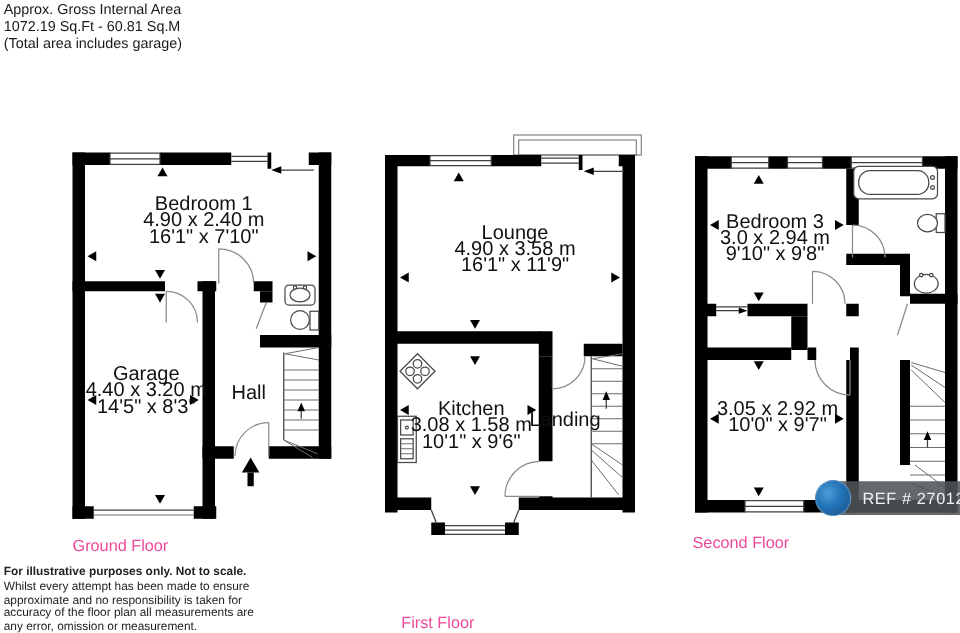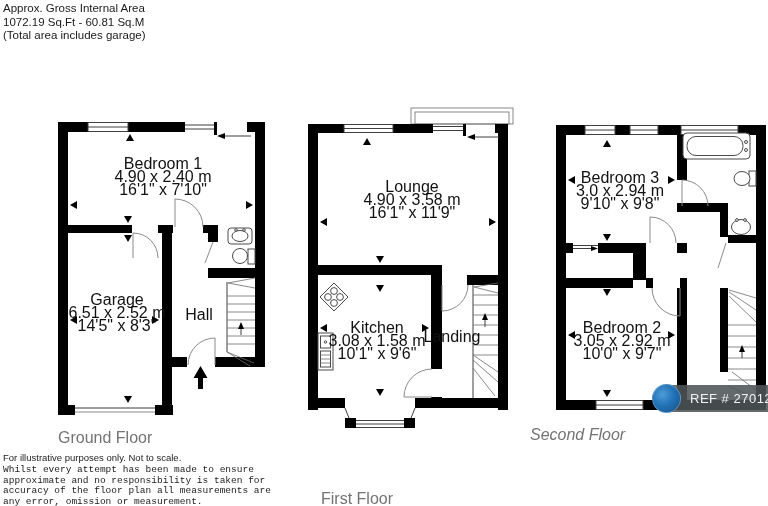--- a/index.html
+++ b/index.html
@@ -331,7 +331,7 @@
   </div>
   <div class="room-label" style="left:47px; top:293px; width:140px;">
     <div>Garage</div>
-    <div>6.51 x 2.52 m</div>
+    <div>4.40 x 3.20 m</div>
     <div>14'5" x 8'3"</div>
   </div>
   <div class="room-label" style="left:177px; top:308px; width:44px;">

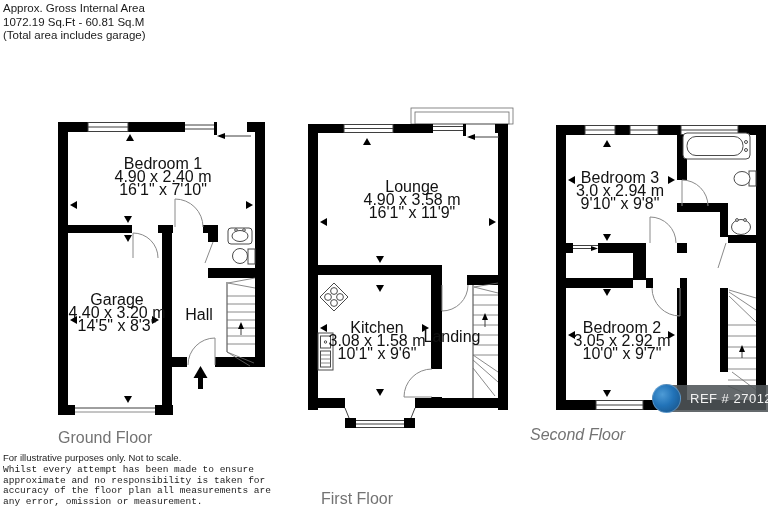--- a/index.html
+++ b/index.html
@@ -358,7 +358,6 @@
     <div>9'10" x 9'8"</div>
   </div>
   <div class="room-label" style="left:552px; top:321px; width:140px;">
-    <div>Bedroom 2</div>
     <div>3.05 x 2.92 m</div>
     <div>10'0" x 9'7"</div>
   </div>

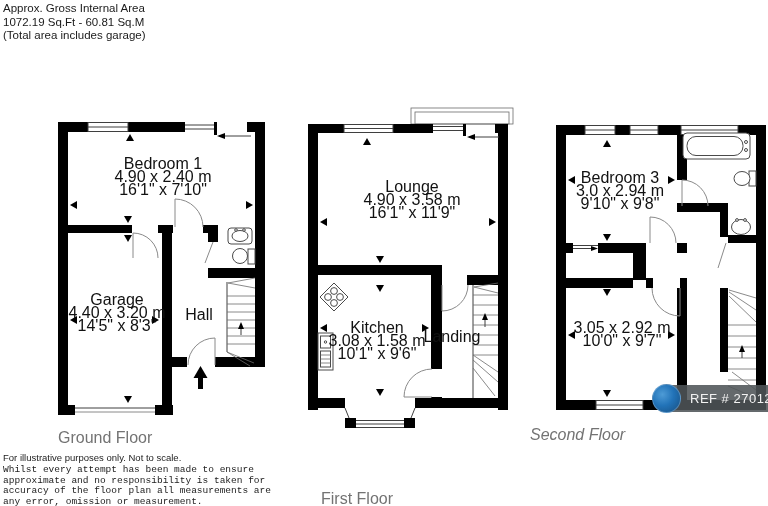--- a/index.html
+++ b/index.html
@@ -17,7 +17,7 @@
   #svg-second { left:550px; top:100px; }
 
   .room-label { position:absolute; text-align:center; font-size:16px; line-height:13px; color:#111; }
-  .floor-label { position:absolute; font-size:16px; color:#737373; }
+  .floor-label { position:absolute; font-size:13px; color:#ec4899; }
 
   .thin  { stroke:#3f3f3f; stroke-width:1; fill:none; }
   .thin2 { stroke:#6c6c6c; stroke-width:0.8; fill:none; }

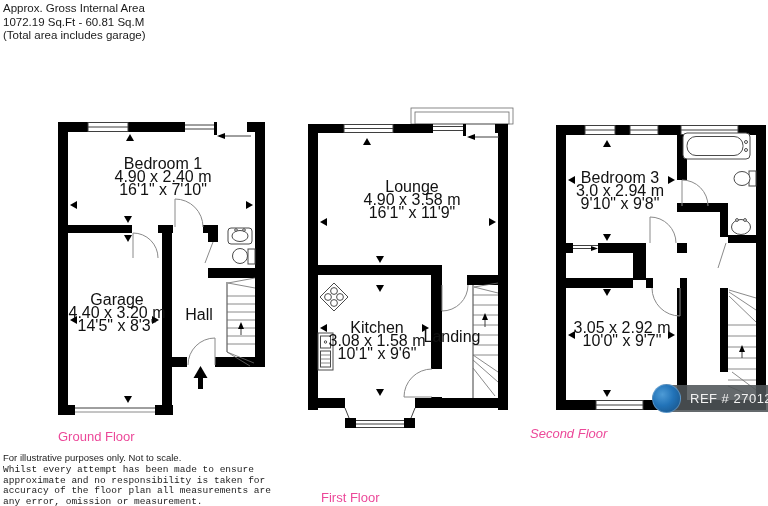--- a/index.html
+++ b/index.html
@@ -364,7 +364,7 @@
 
   <div class="floor-label" style="left:58px; top:429px;">Ground Floor</div>
   <div class="floor-label" style="left:321px; top:443px;margin-top:47px;">First Floor</div>
-  <div class="floor-label" style="left:530px; top:426px;font-style:italic;">Second Floor</div>
+  <div class="floor-label" style="left:554px; top:426px;">Second Floor</div>
 
   <div id="ref-badge">
     <span id="ref-logo"></span>

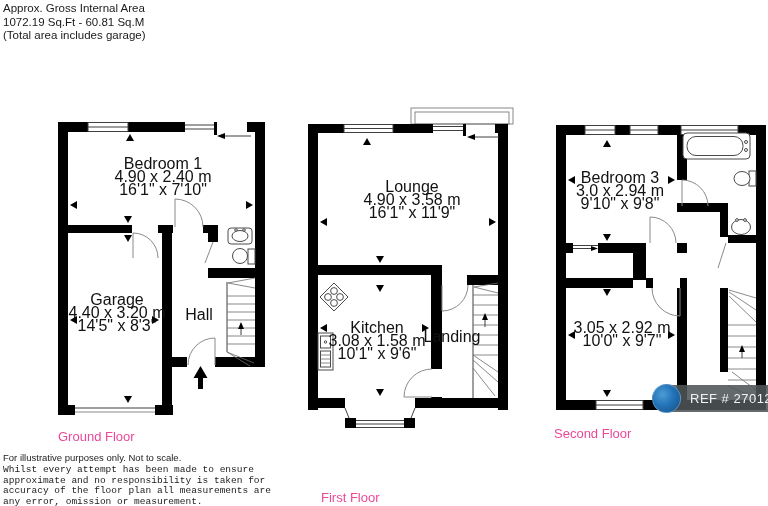--- a/index.html
+++ b/index.html
@@ -8,7 +8,7 @@
   #stage { position:relative; width:704px; height:506px; background:#fff; }
 
   .hdr { position:absolute; left:3px; top:2px; font-size:11.5px; line-height:13.5px; color:#1a1a1a; }
-  .ftr1 { position:absolute; left:3px; top:452px; font-size:9.5px; color:#222; }
+  .ftr1 { position:absolute; left:3px; top:452px; font-size:9.5px; color:#222;font-weight:bold; }
   .ftr2 { position:absolute; left:3px; top:465px; font-size:9.5px; line-height:10.5px; color:#222;font-family:Liberation Mono, monospace; }
 
   svg.plan { position:absolute; }

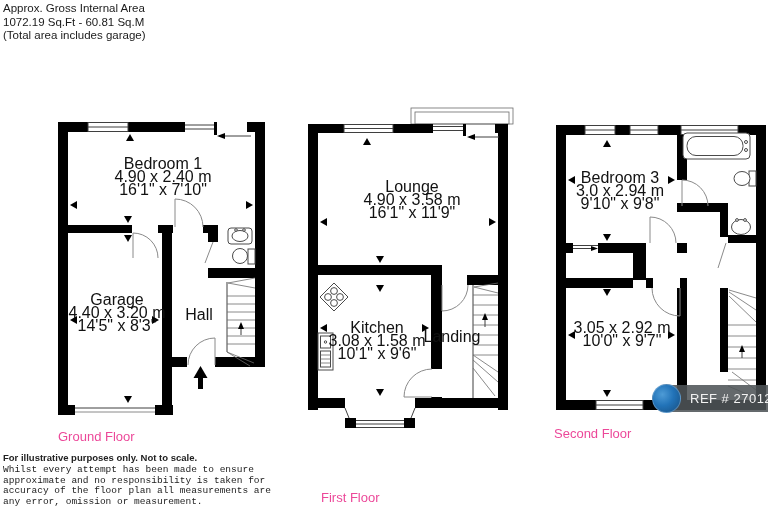--- a/index.html
+++ b/index.html
@@ -9,7 +9,7 @@
 
   .hdr { position:absolute; left:3px; top:2px; font-size:11.5px; line-height:13.5px; color:#1a1a1a; }
   .ftr1 { position:absolute; left:3px; top:452px; font-size:9.5px; color:#222;font-weight:bold; }
-  .ftr2 { position:absolute; left:3px; top:465px; font-size:9.5px; line-height:10.5px; color:#222;font-family:Liberation Mono, monospace; }
+  .ftr2 { position:absolute; left:3px; top:465px; font-size:9.5px; line-height:10.5px; color:#222; }
 
   svg.plan { position:absolute; }
   #svg-ground { left:55px; top:100px; }

